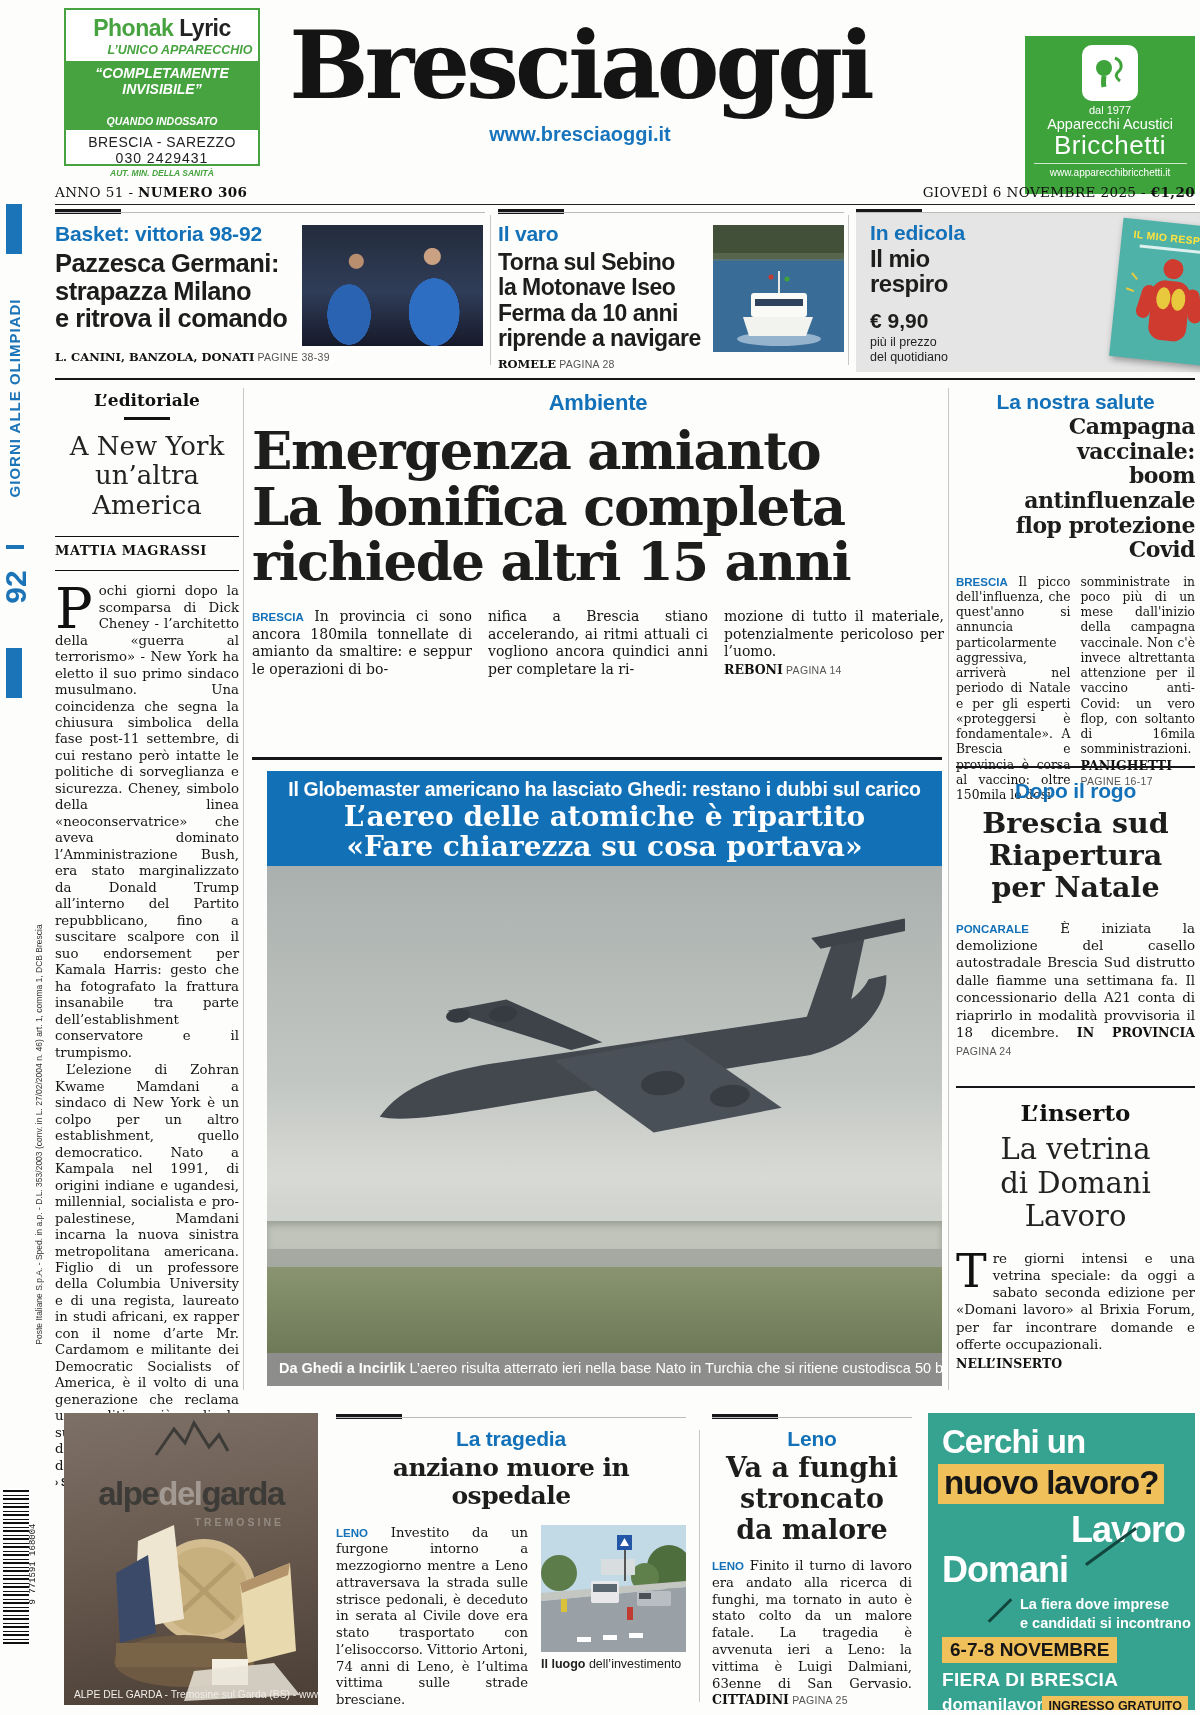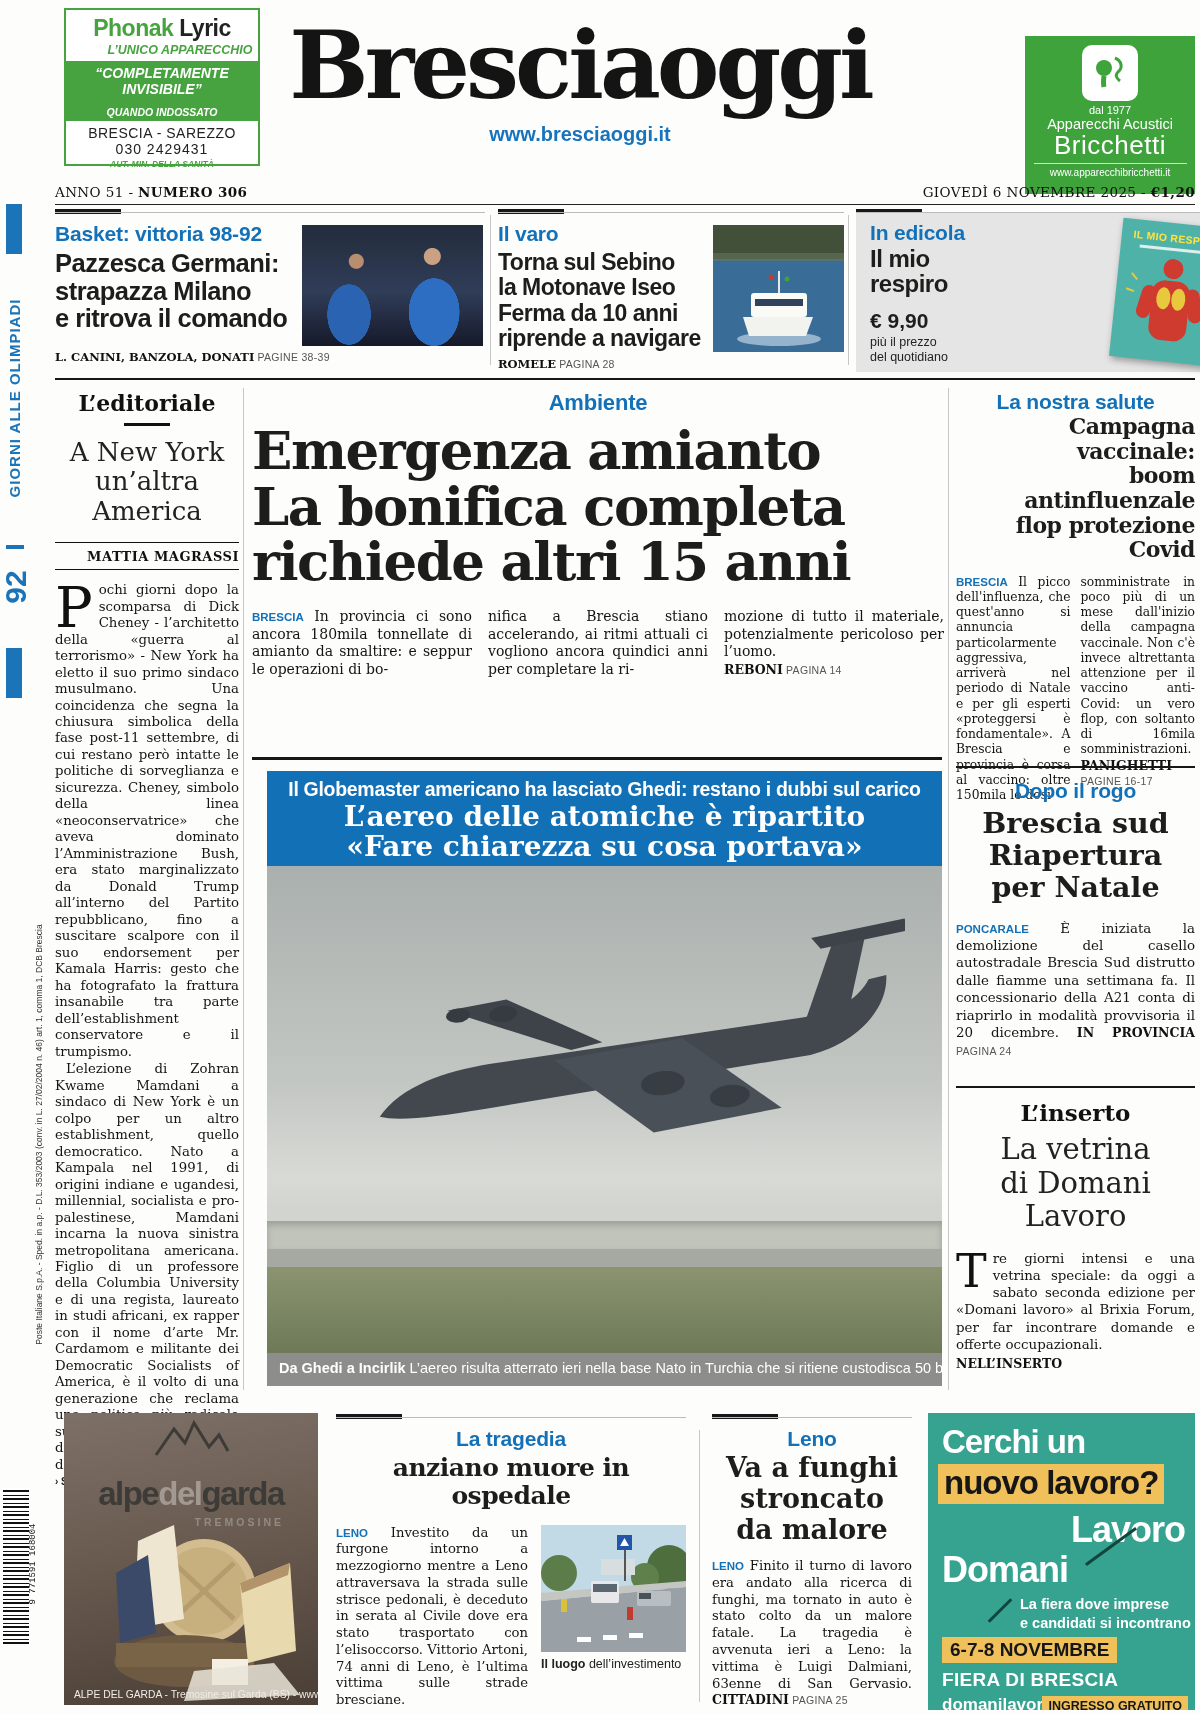--- a/index.html
+++ b/index.html
@@ -28,7 +28,7 @@
   .ph-tag{font-style:italic;font-weight:700;font-size:12.5px;color:#47a33f;margin-top:1px;padding-left:36px;}
   .ph-band{background:#47a33f;color:#fff;margin-top:4px;padding:4px 0 3px;font-style:italic;font-weight:700;}
   .ph-claim{font-size:14px;line-height:1.15;}
-  .ph-claimsub{font-size:10.5px;margin-top:9px;}
+  .ph-claimsub{font-size:10.5px;margin-top:18px;}
   .ph-city{font-size:14px;margin-top:4px;color:#222;letter-spacing:0.5px;}
   .ph-phone{font-size:14px;color:#222;letter-spacing:1px;}
   .ph-auth{font-style:italic;font-weight:700;font-size:8.5px;color:#47a33f;margin-top:2px;}

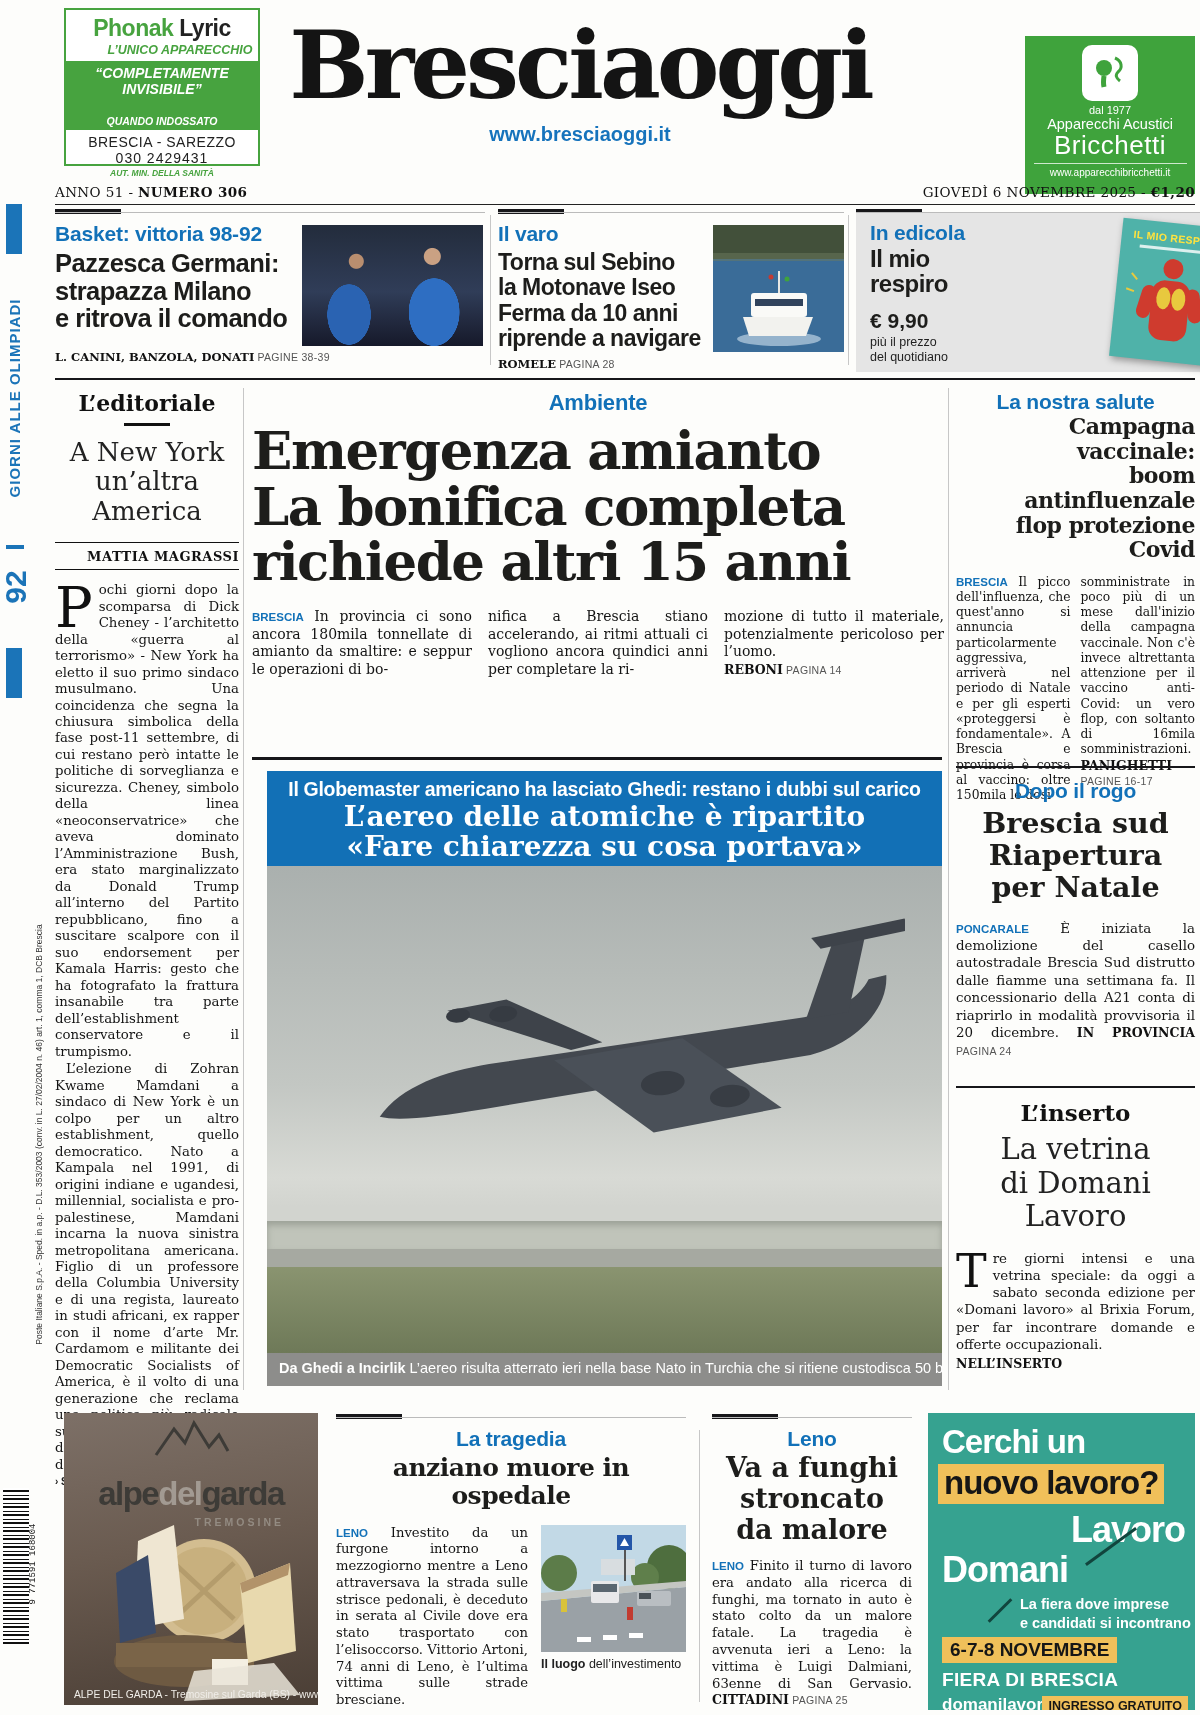--- a/index.html
+++ b/index.html
@@ -100,7 +100,7 @@
 
   
   .edit-col{position:absolute;left:55px;top:390px;width:184px;}
-  .edit-label{font-family:"DejaVu Serif",serif;font-weight:700;font-size:22px;text-align:center;color:#111;}
+  .edit-label{font-family:"DejaVu Serif",serif;font-weight:700;font-size:17px;text-align:center;color:#111;}
   .edit-underline{width:46px;height:3px;background:#111;margin:7px auto 0;}
   .edit-head{font-size:26px;text-align:center;line-height:1.13;margin-top:12px;}
   .edit-author{margin-top:16px;border-top:1px solid #111;border-bottom:1px solid #111;padding:6px 0 5px;

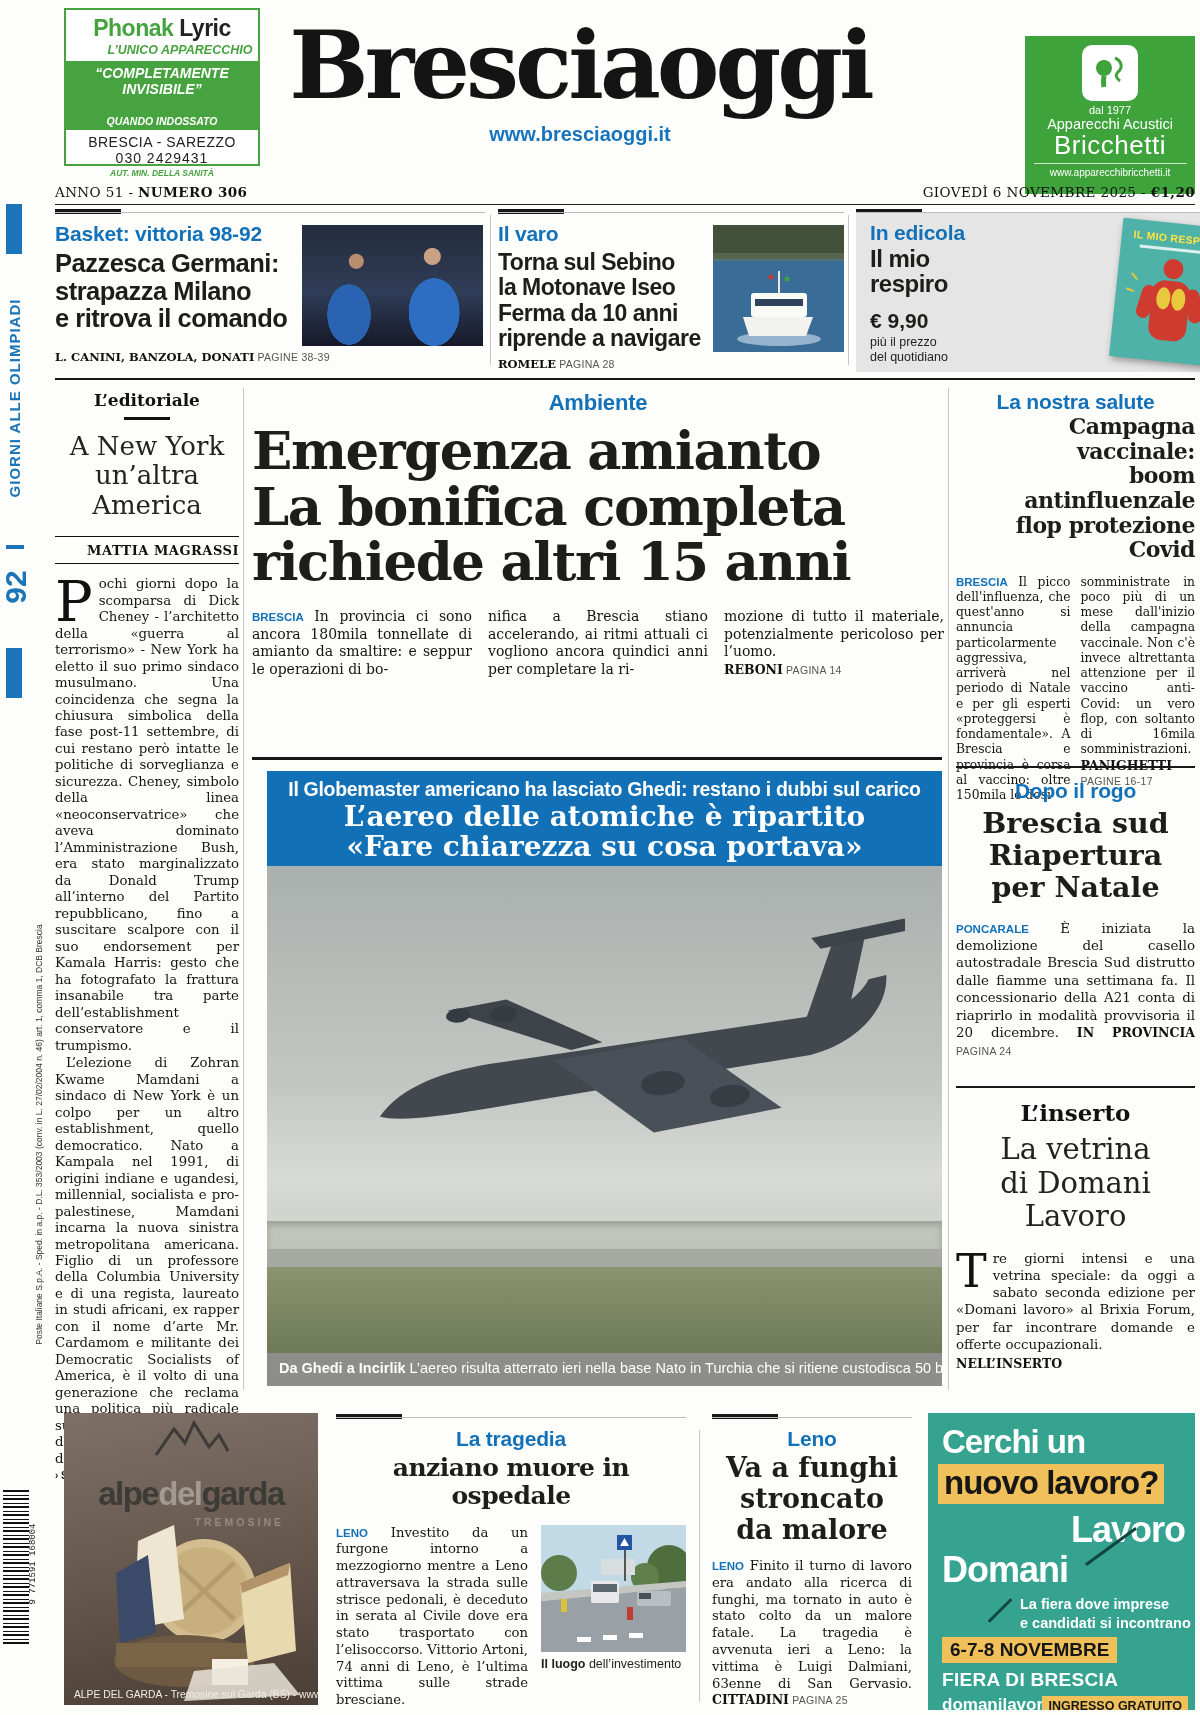--- a/index.html
+++ b/index.html
@@ -103,8 +103,8 @@
   .edit-label{font-family:"DejaVu Serif",serif;font-weight:700;font-size:17px;text-align:center;color:#111;}
   .edit-underline{width:46px;height:3px;background:#111;margin:7px auto 0;}
   .edit-head{font-size:26px;text-align:center;line-height:1.13;margin-top:12px;}
-  .edit-author{margin-top:16px;border-top:1px solid #111;border-bottom:1px solid #111;padding:6px 0 5px;
-      text-align:right;font-family:"DejaVu Serif",serif;font-weight:700;font-size:13px;letter-spacing:0.5px;}
+  .edit-author{margin-top:16px;border-top:1px solid #111;border-bottom:1px solid #111;padding:6px 0 12px;
+      text-align:left;font-family:"DejaVu Serif",serif;font-weight:700;font-size:13px;letter-spacing:0.5px;}
   .edit-body{margin-top:12px;}
   .dropcap{float:left;font-family:"DejaVu Serif",serif;font-size:56px;line-height:46px;padding:3px 6px 0 0;color:#111;}
   .edit-p2{text-indent:11px;margin-top:1px;}

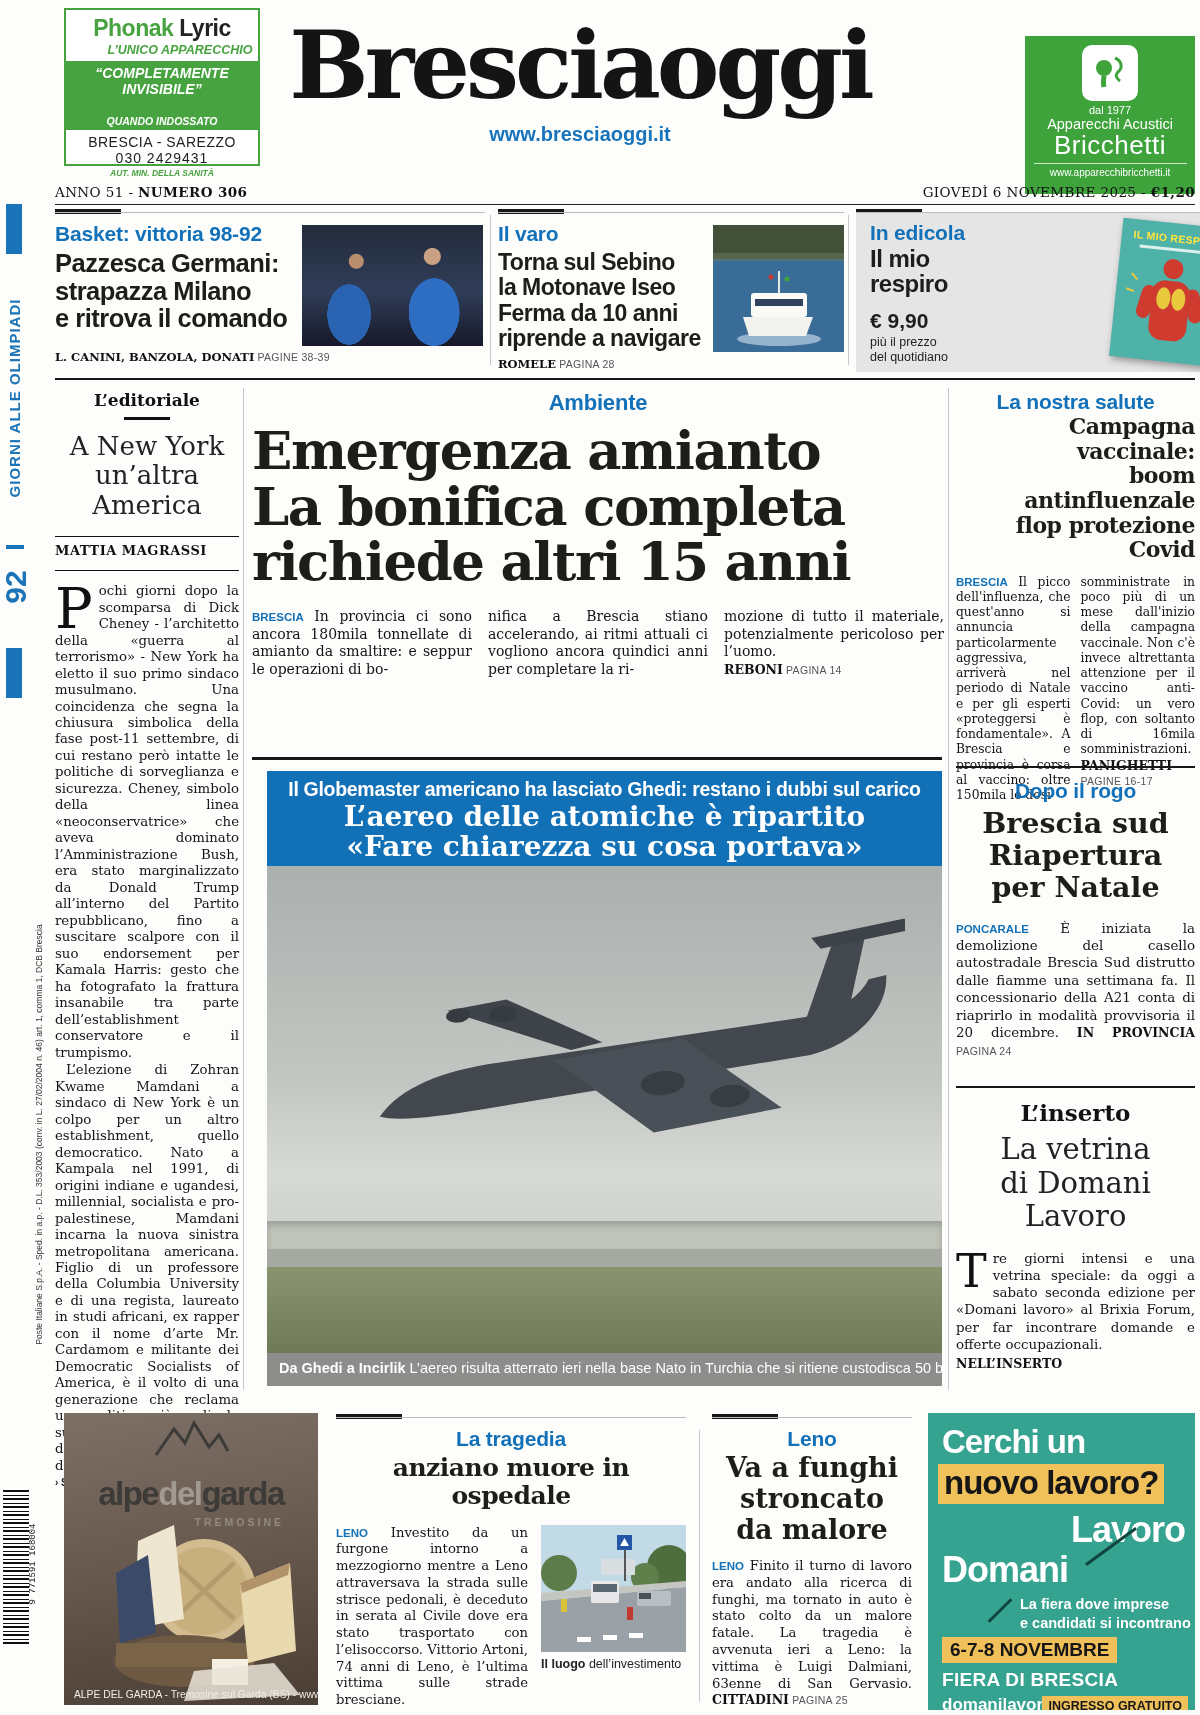--- a/index.html
+++ b/index.html
@@ -416,7 +416,7 @@
       <div>per Natale</div>
     </div>
     <div class="body-serif rogo-body">
-      <span class="lead">PONCARALE</span><span> È iniziata la demolizione del casello autostradale Brescia Sud distrutto dalle fiamme una settimana fa. Il concessionario della A21 conta di riaprirlo in modalità provvisoria il 20 dicembre. </span><span class="inbyl">IN PROVINCIA</span><span class="pgref"> PAGINA 24</span>
+      <span class="lead">PONCARALE</span><span> È iniziata la demolizione del casello autostradale Brescia Sud distrutto dalle fiamme una settimana fa. Il concessionario della A21 conta di riaprirlo in modalità provvisoria il 18 dicembre. </span><span class="inbyl">IN PROVINCIA</span><span class="pgref"> PAGINA 24</span>
     </div>
   </div>
 

